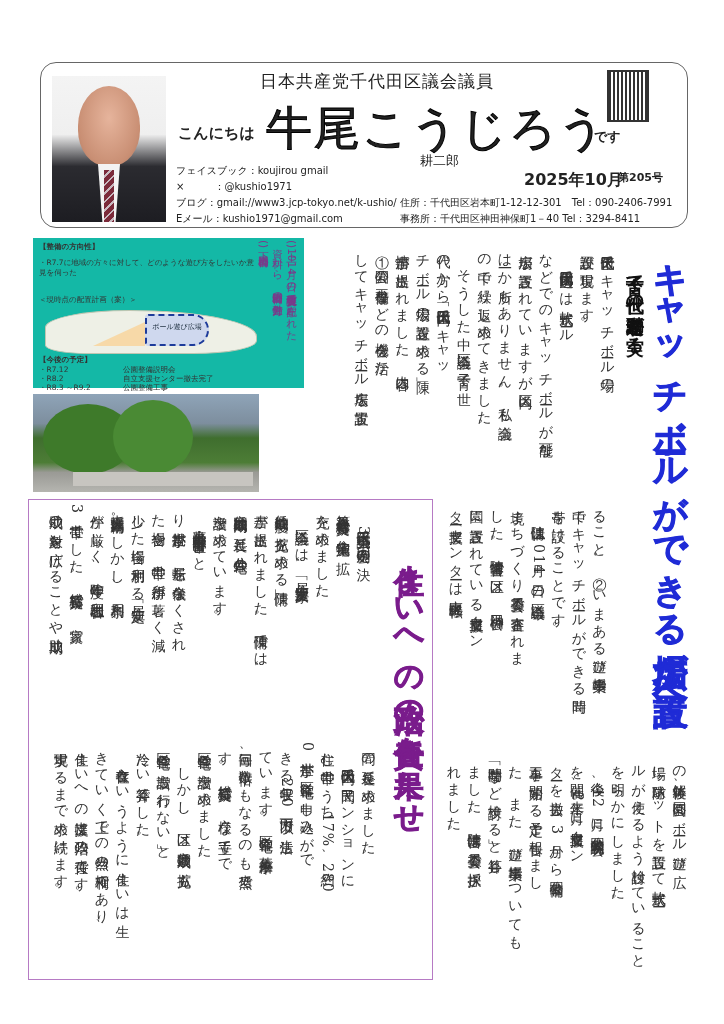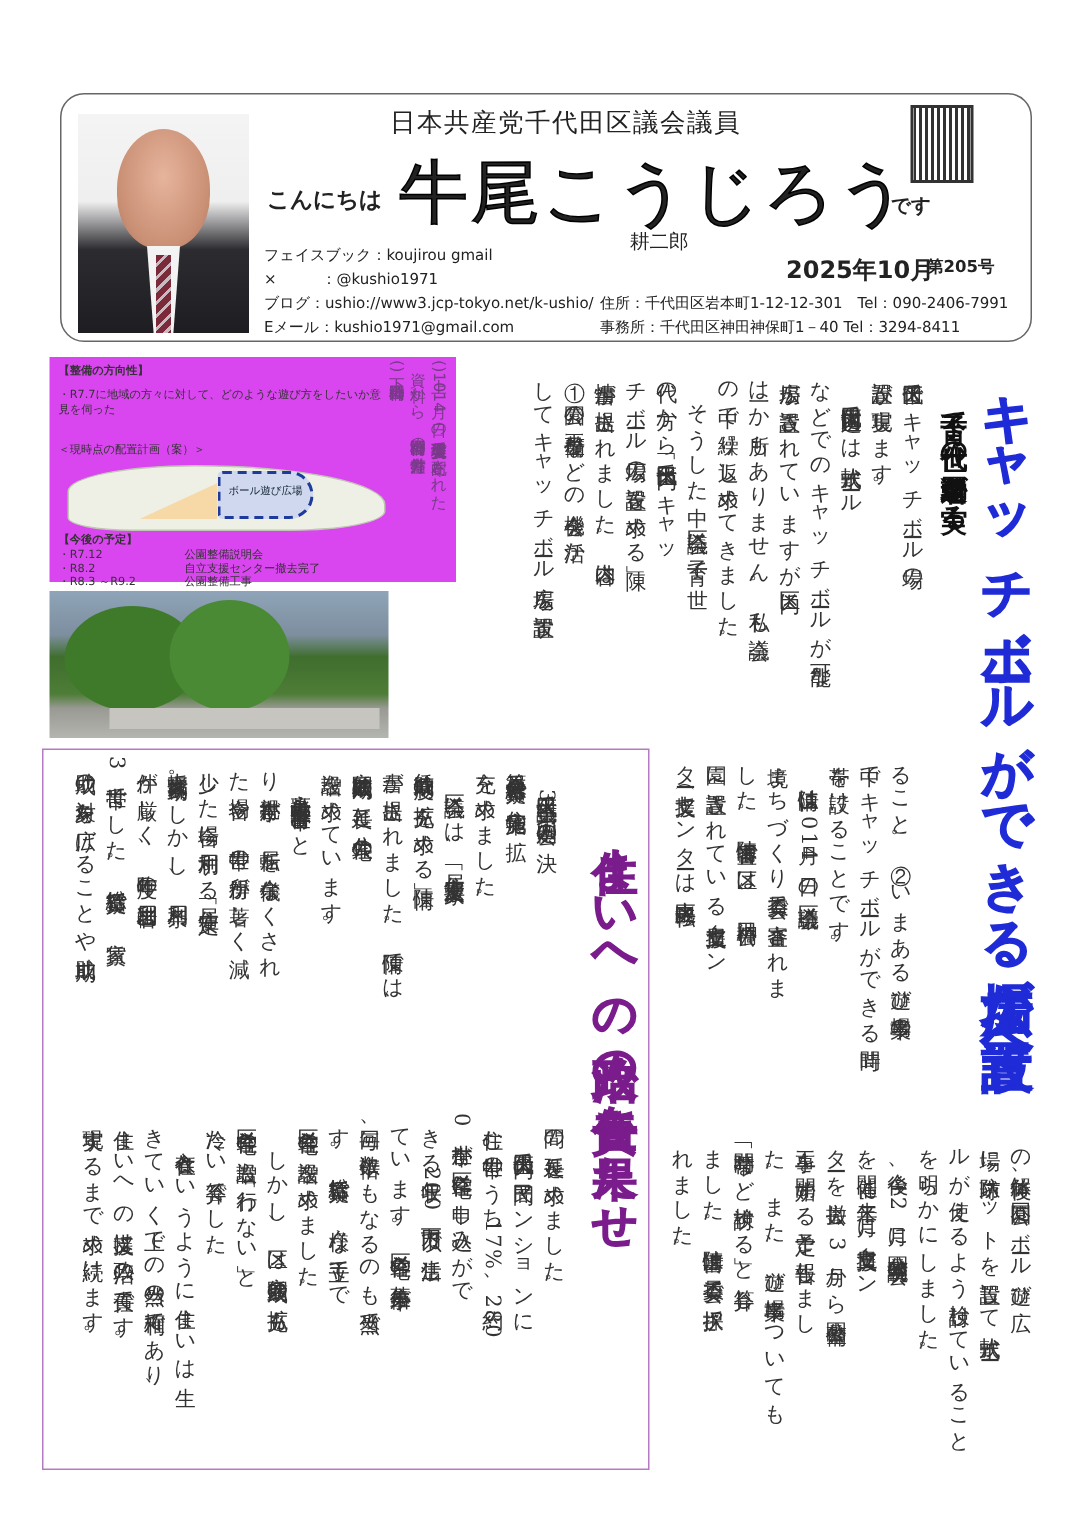--- a/index.html
+++ b/index.html
@@ -55,7 +55,7 @@
 <div class="abs qr"></div>
 <div class="abs info" style="top:163px">フェイスブック：koujirou gmail</div>
 <div class="abs info" style="top:179px">×　　　：@kushio1971</div>
-<div class="abs info" style="top:195px">ブログ：ushio://www3.jcp-tokyo.net/k-ushio/</div>
+<div class="abs info" style="top:195px">ブログ：gmail://www3.jcp-tokyo.net/k-ushio/</div>
 <div class="abs info" style="top:211px">Eメール：kushio1971@gmail.com</div>
 <div class="abs date">2025年10月</div>
 <div class="abs issue">第205号</div>

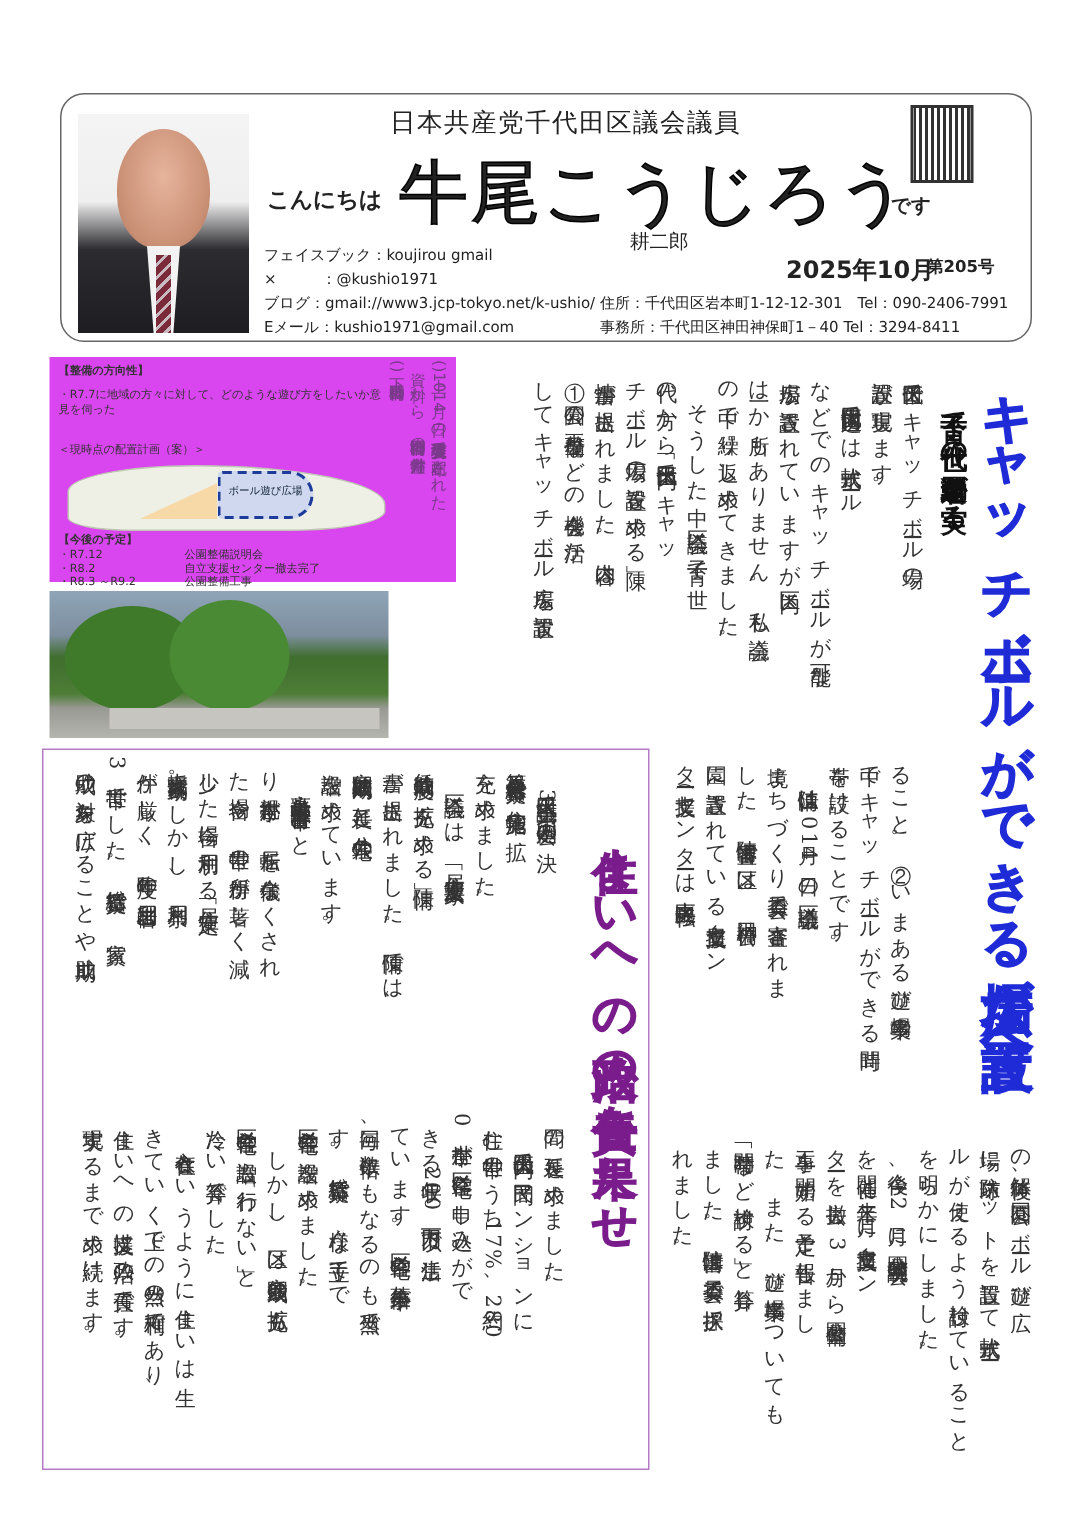--- a/index.html
+++ b/index.html
@@ -23,7 +23,7 @@
   .issue{left:618px;top:170px;font-size:11px;font-weight:bold;}
   .vert{writing-mode:vertical-rl;text-orientation:upright;}
   .col{writing-mode:vertical-rl;font-size:14px;line-height:20.5px;letter-spacing:1px;font-family:"DejaVu Serif","Liberation Serif",serif;color:#333;}
-  .fig{left:33px;top:238px;width:271px;height:150px;background:#d946ef;}
+  .fig{left:33px;top:238px;width:271px;height:150px;background:#14b8a6;}
   .fig .t{position:absolute;font-size:7.5px;color:#333;left:6px;}
   .fig .park{position:absolute;left:12px;top:72px;width:210px;height:42px;background:#eef0e6;border-radius:40% 60% 30% 20%;border:1px solid #bfc6b2;}
   .fig .ball{position:absolute;left:112px;top:76px;width:64px;height:32px;background:#cfd8ee;border:2px dashed #1d3b9a;border-radius:4px 18px 18px 4px;font-size:7px;text-align:center;color:#123;box-sizing:border-box;padding-top:6px;}

